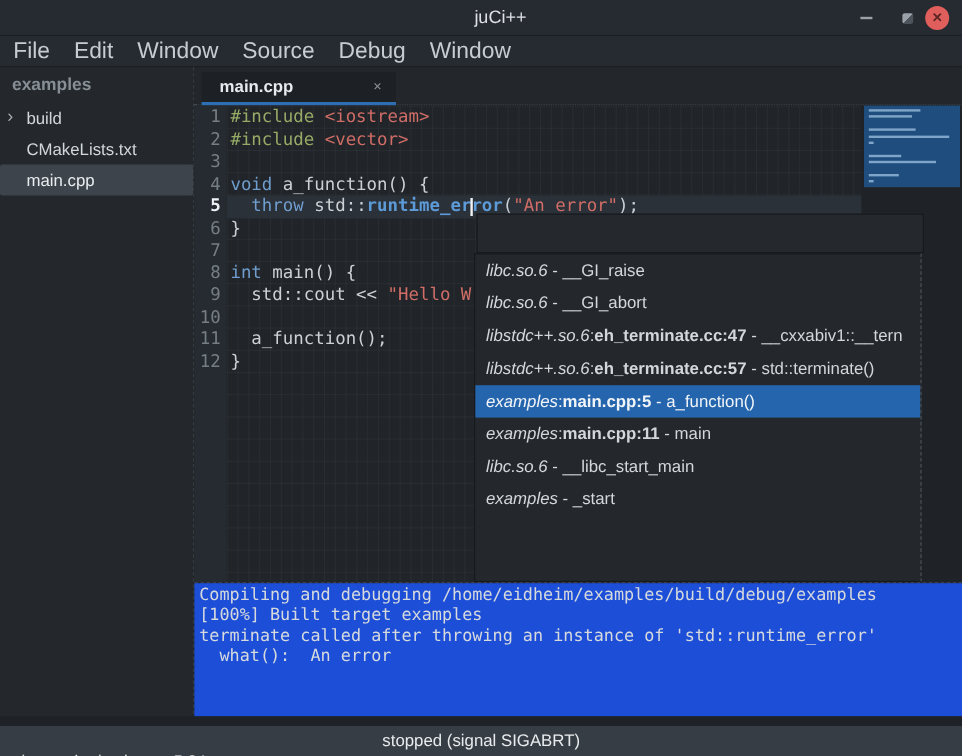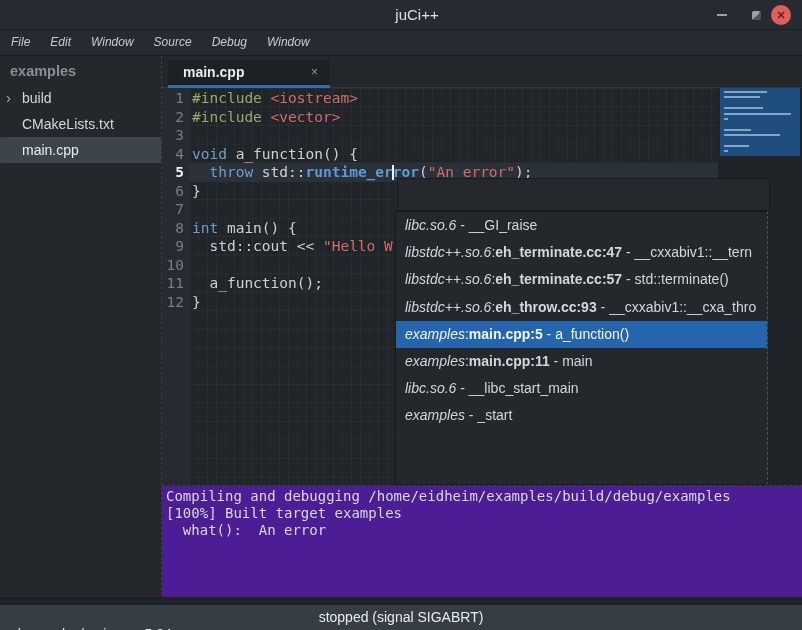--- a/index.html
+++ b/index.html
@@ -27,7 +27,7 @@
   
   .menubar { position:absolute; left:0; top:30px; width:802px; height:26px;
     background:#262b31; border-bottom:1px solid #1b1f23; display:flex; align-items:stretch; padding-left:1px; }
-  .menu-item { color:#c6ccd2; font-size:12px; line-height:25px; padding:0 10px;font-style:italic; }
+  .menu-item { color:#c6ccd2; font-size:19px; line-height:25px; padding:0 10px; }
   
   .sidebar { position:absolute; left:0; top:56px; width:161px; height:549px; background:#24282c; }
   .tree-header { color:#878f96; font-weight:bold; font-size:14.5px; padding:7px 0 6px 10px; }

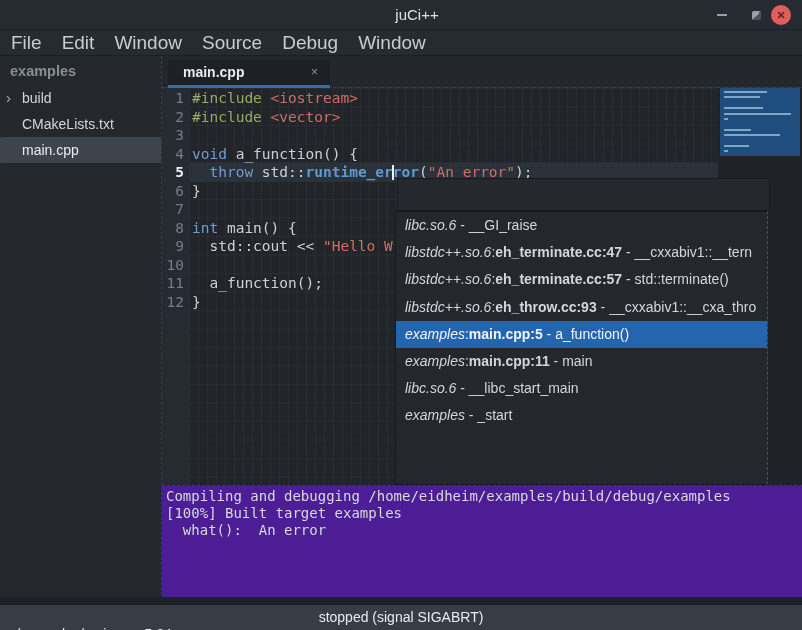--- a/index.html
+++ b/index.html
@@ -183,6 +183,7 @@
   <div class="bt-tooltip"></div>
   <div class="bt-popup" id="bt-popup">
       <div class="bt-item"><span class="bt-lib">libc.so.6</span><span> - __GI_raise</span></div>
+      <div class="bt-item"><span class="bt-lib">libc.so.6</span><span> - __GI_abort</span></div>
       <div class="bt-item"><span class="bt-lib">libstdc++.so.6</span>:<span class="bt-file">eh_terminate.cc:47</span><span> - __cxxabiv1::__tern</span></div>
       <div class="bt-item"><span class="bt-lib">libstdc++.so.6</span>:<span class="bt-file">eh_terminate.cc:57</span><span> - std::terminate()</span></div>
       <div class="bt-item"><span class="bt-lib">libstdc++.so.6</span>:<span class="bt-file">eh_throw.cc:93</span><span> - __cxxabiv1::__cxa_thro</span></div>

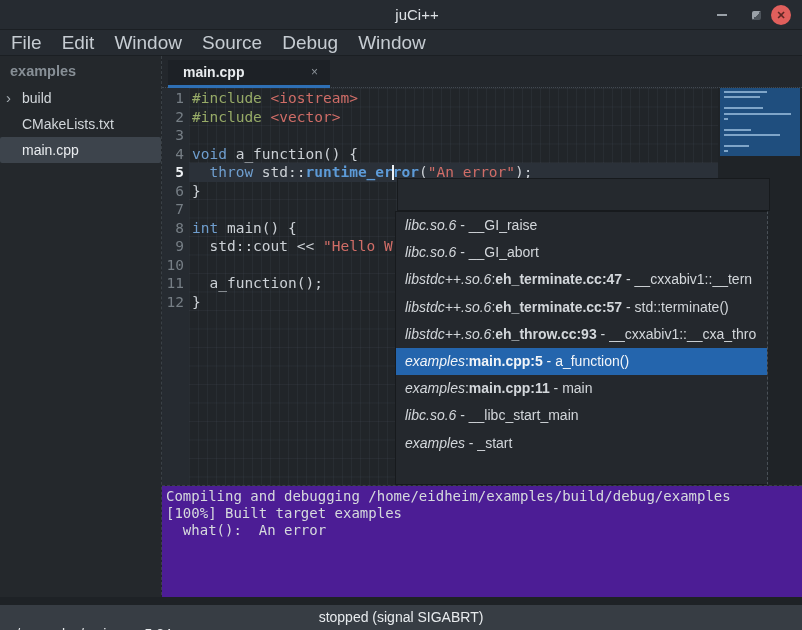--- a/index.html
+++ b/index.html
@@ -186,7 +186,6 @@
       <div class="bt-item"><span class="bt-lib">libc.so.6</span><span> - __GI_abort</span></div>
       <div class="bt-item"><span class="bt-lib">libstdc++.so.6</span>:<span class="bt-file">eh_terminate.cc:47</span><span> - __cxxabiv1::__tern</span></div>
       <div class="bt-item"><span class="bt-lib">libstdc++.so.6</span>:<span class="bt-file">eh_terminate.cc:57</span><span> - std::terminate()</span></div>
-      <div class="bt-item"><span class="bt-lib">libstdc++.so.6</span>:<span class="bt-file">eh_throw.cc:93</span><span> - __cxxabiv1::__cxa_thro</span></div>
       <div class="bt-item selected"><span class="bt-lib">examples</span>:<span class="bt-file">main.cpp:5</span><span> - a_function()</span></div>
       <div class="bt-item"><span class="bt-lib">examples</span>:<span class="bt-file">main.cpp:11</span><span> - main</span></div>
       <div class="bt-item"><span class="bt-lib">libc.so.6</span><span> - __libc_start_main</span></div>

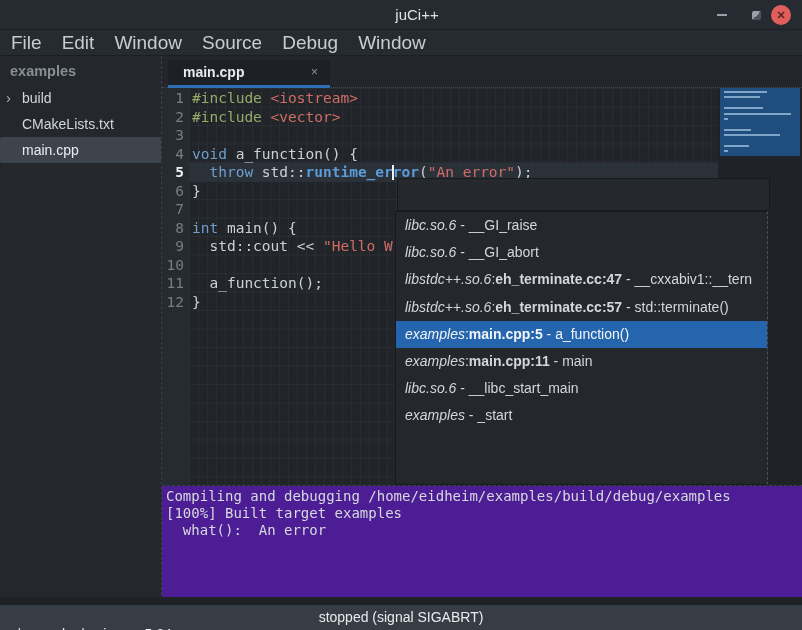--- a/index.html
+++ b/index.html
@@ -81,7 +81,7 @@
   .sep-h { position:absolute; left:162px; top:485px; width:640px; height:0;
     border-top:1px dashed #3a4046; }
   .terminal { position:absolute; left:162px; top:486px; width:640px; height:111px;
-    background:#4c1d95; padding:2px 0 0 4px; }
+    background:#1d4ed8; padding:2px 0 0 4px; }
   .term-line { font-family:"DejaVu Sans Mono", monospace; font-size:14px; color:#d6dadd;
     height:17px; line-height:17px; white-space:pre; }
   

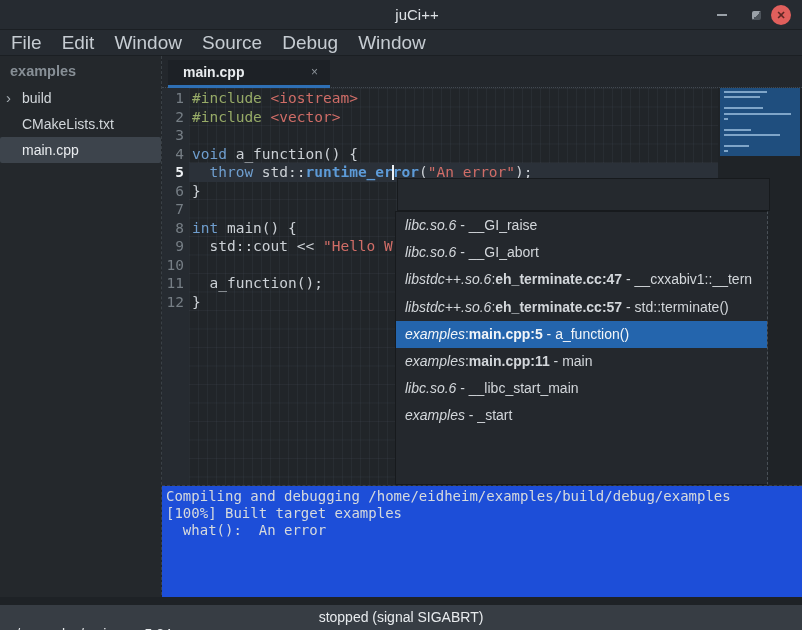--- a/index.html
+++ b/index.html
@@ -196,6 +196,7 @@
   <div class="terminal" id="terminal">
       <div class="term-line">Compiling and debugging /home/eidheim/examples/build/debug/examples</div>
       <div class="term-line">[100%] Built target examples</div>
+      <div class="term-line">terminate called after throwing an instance of 'std::runtime_error'</div>
       <div class="term-line">  what():  An error</div>
     </div>
 

